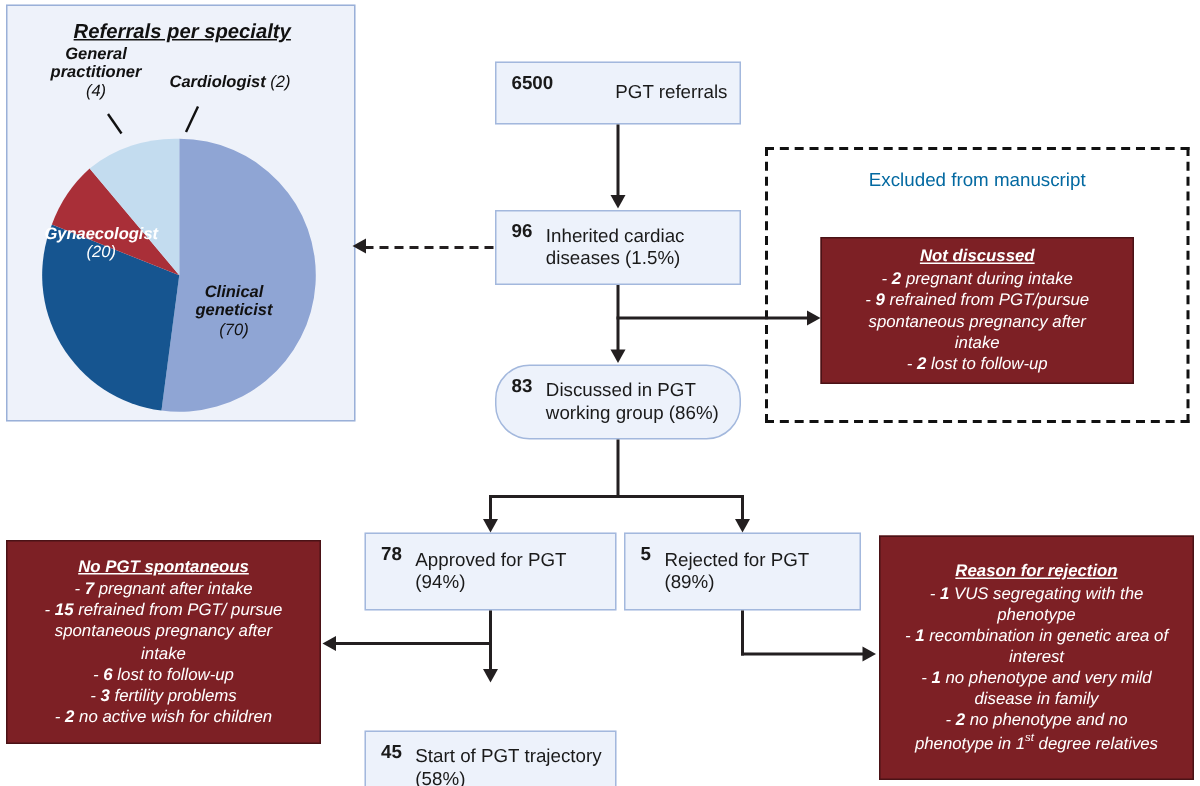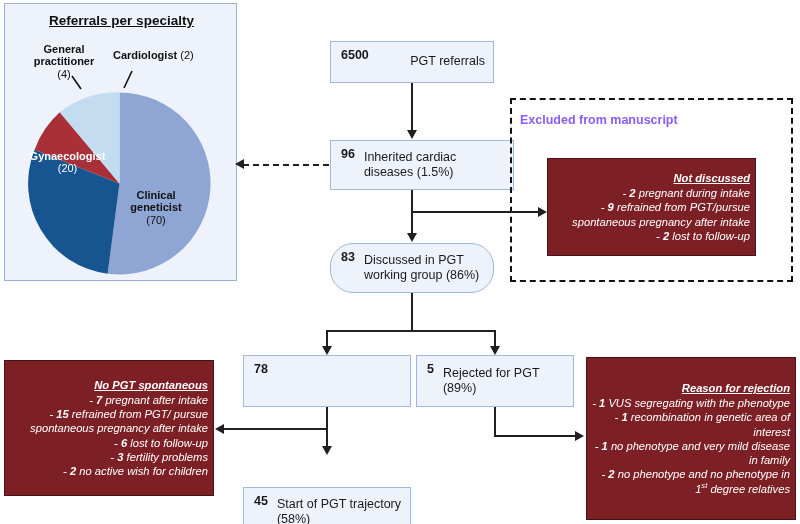--- a/index.html
+++ b/index.html
@@ -29,6 +29,7 @@
     width: 233px; height: 278px;
     background: #eef2fa;
     border: 1px solid #9ab0d8;
+    font-style: italic;
   }
   .pie-title {
     position: absolute;

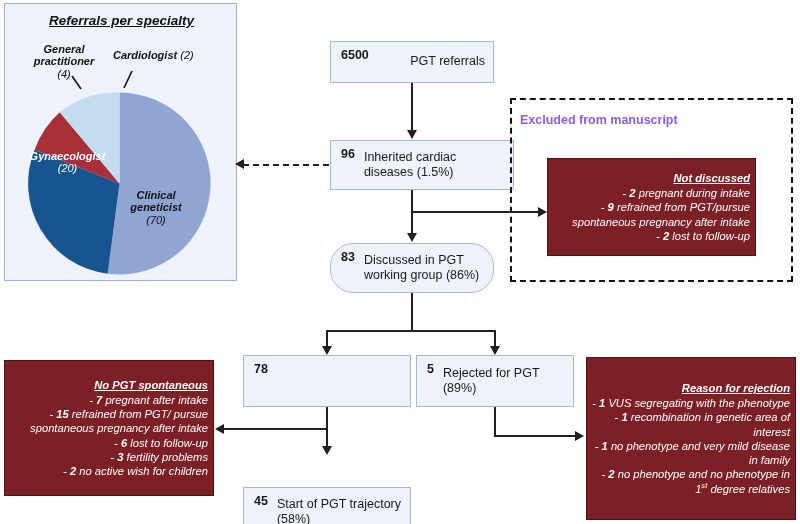--- a/index.html
+++ b/index.html
@@ -166,7 +166,7 @@
       <line x1="119" y1="84" x2="127" y2="67" stroke="#111" stroke-width="1.6"></line>
     </svg>
 
-    <div class="pie-label" style="left:18px; top:39px; width:82px;">
+    <div class="pie-label" style="left:18px; top:26px; width:82px;">
       <span>General practitioner</span><br>
       <span class="cnt">(4)</span>
     </div>

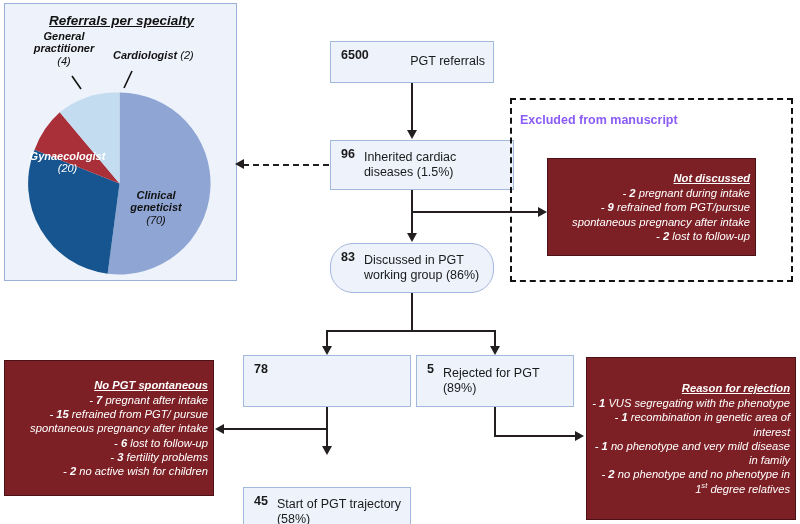--- a/index.html
+++ b/index.html
@@ -106,11 +106,11 @@
   }
   .excluded-title {
     position: absolute;
-    text-align: left;
+    text-align: center;
     font-size: 12.5px;
-    font-weight: bold;
+    font-weight: normal;
     line-height: 1.25;
-    color: #8b5cf6;
+    color: #0369a1;
   }
 
   

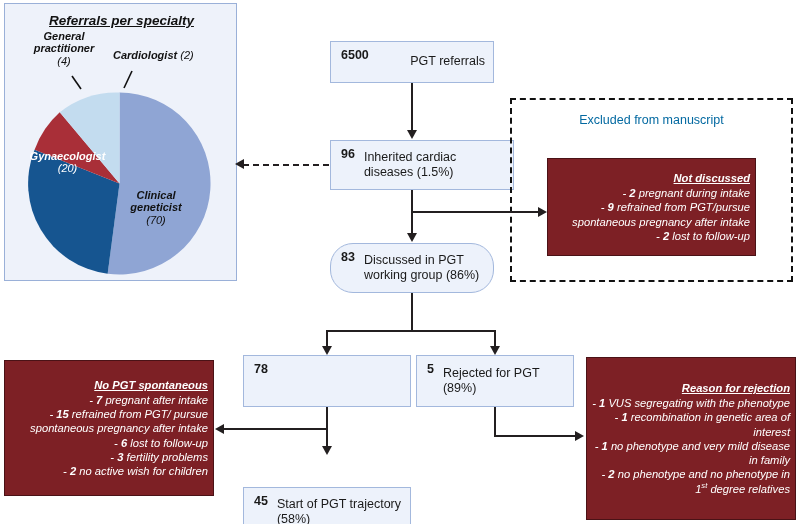--- a/index.html
+++ b/index.html
@@ -192,7 +192,7 @@
     <span class="txt">PGT referrals</span>
   </div>
 
-  <div class="abs fbox" style="left:330px; top:140px; width:184px; height:50px;">
+  <div class="abs fbox" style="left:330px; top:140px; width:164px; height:50px;">
     <span class="num">96</span>
     <span class="txt">Inherited cardiac diseases (1.5%)</span>
   </div>

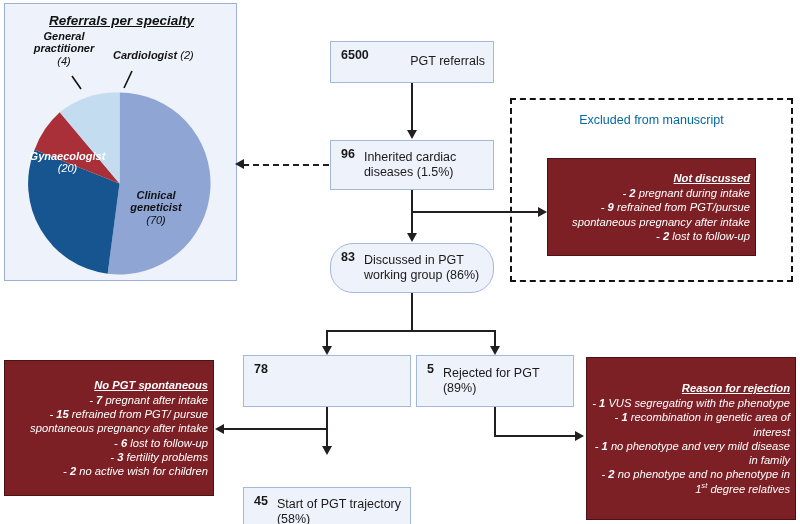--- a/index.html
+++ b/index.html
@@ -85,8 +85,8 @@
     font-style: italic;
     font-size: 11.2px;
     line-height: 1.26;
-    text-align: right;
-    padding: 7px 5px;
+    text-align: center;
+    padding: 7px 16px;
     display: flex;
     flex-direction: column;
     justify-content: center;

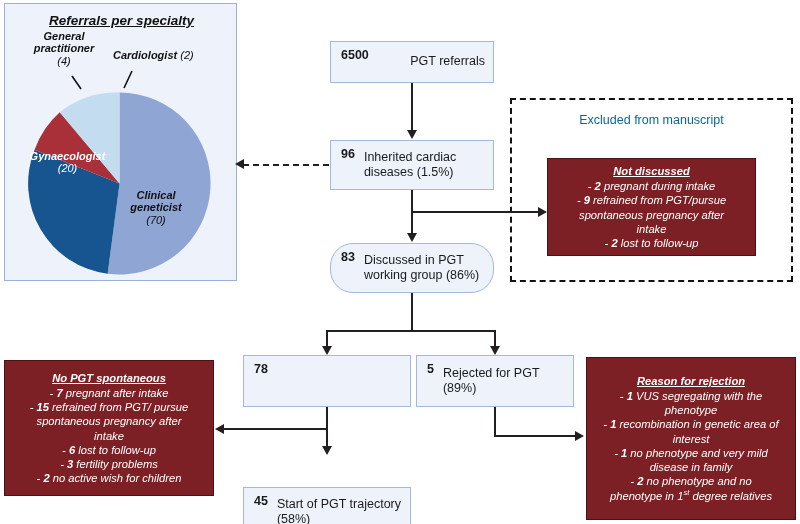--- a/index.html
+++ b/index.html
@@ -204,6 +204,7 @@
 
   <div class="abs fbox" style="left:243px; top:355px; width:168px; height:52px;">
     <span class="num">78</span>
+    <span class="txt">Approved for PGT (94%)</span>
   </div>
 
   <div class="abs fbox" style="left:416px; top:355px; width:158px; height:52px;">

